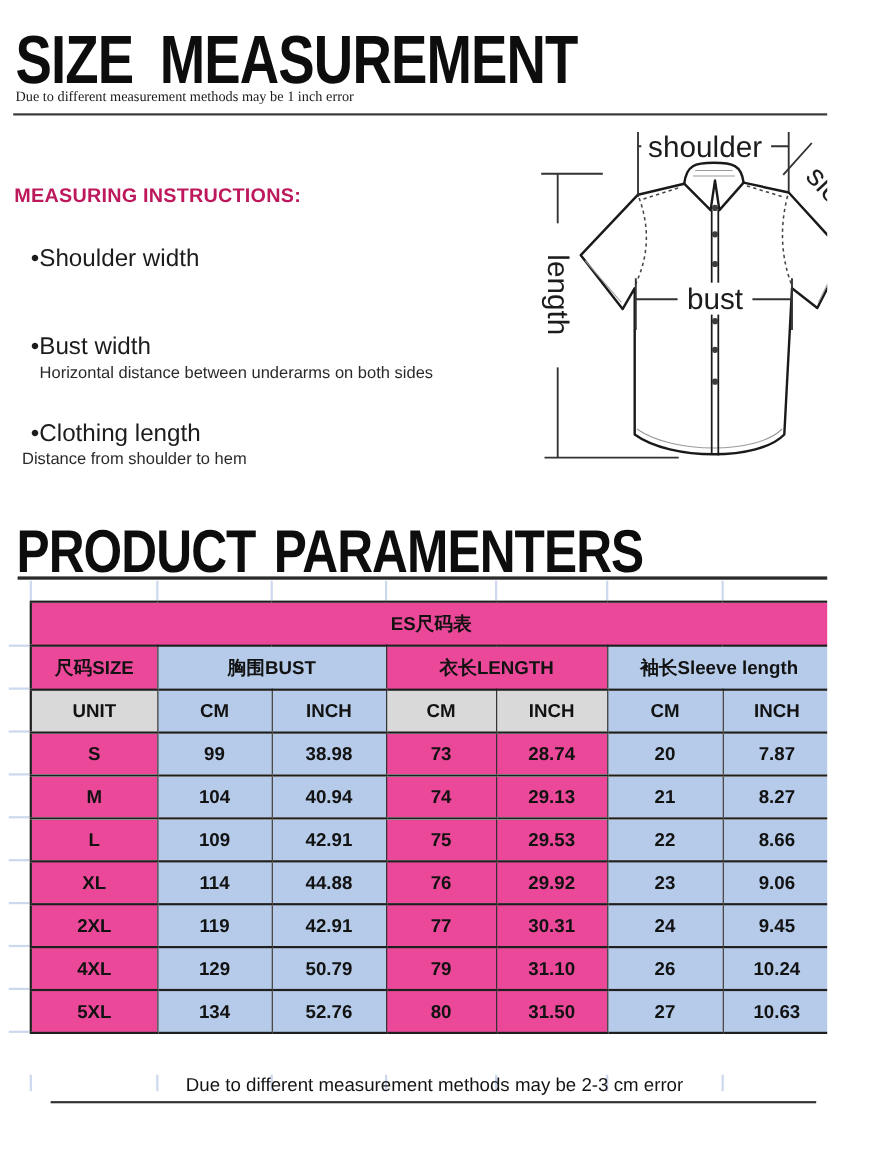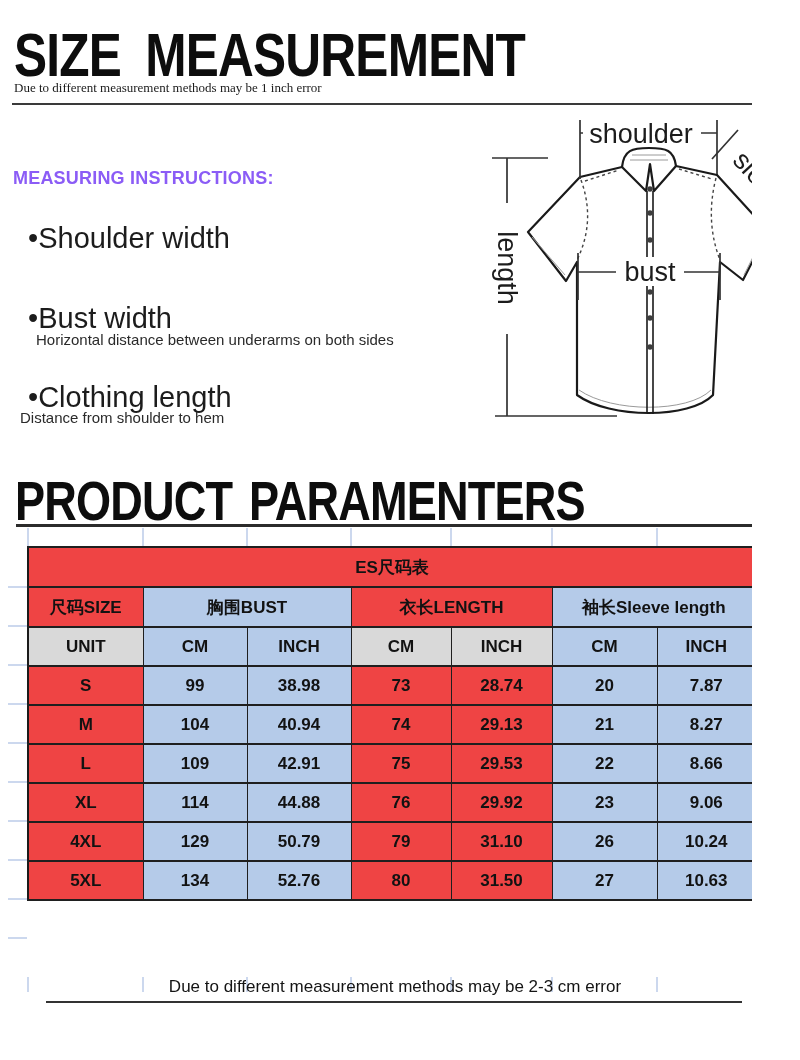--- a/index.html
+++ b/index.html
@@ -16,7 +16,7 @@
   .rule{background:#3a3a3a;}
 
   
-  .instr-head{font-weight:bold;font-size:18px;letter-spacing:0.2px;color:#8b5cf6;white-space:nowrap;}
+  .instr-head{font-weight:bold;font-size:18px;letter-spacing:0.2px;color:#be185d;white-space:nowrap;}
   .term{font-size:29px;color:#1c1c1c;white-space:nowrap;}
   .desc{font-size:15px;color:#2a2a2a;white-space:nowrap;}
 

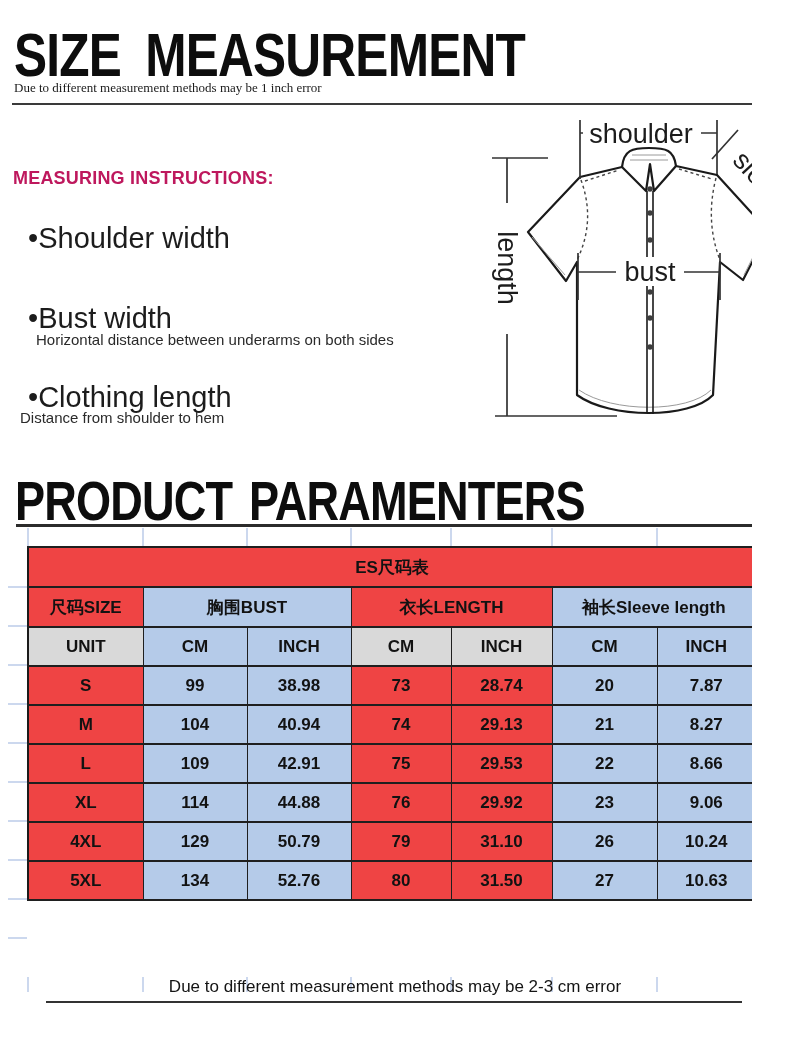--- a/index.html
+++ b/index.html
@@ -17,7 +17,7 @@
 
   
   .instr-head{font-weight:bold;font-size:18px;letter-spacing:0.2px;color:#be185d;white-space:nowrap;}
-  .term{font-size:29px;color:#1c1c1c;white-space:nowrap;}
+  .term{font-size:22px;color:#1c1c1c;white-space:nowrap;}
   .desc{font-size:15px;color:#2a2a2a;white-space:nowrap;}
 
   

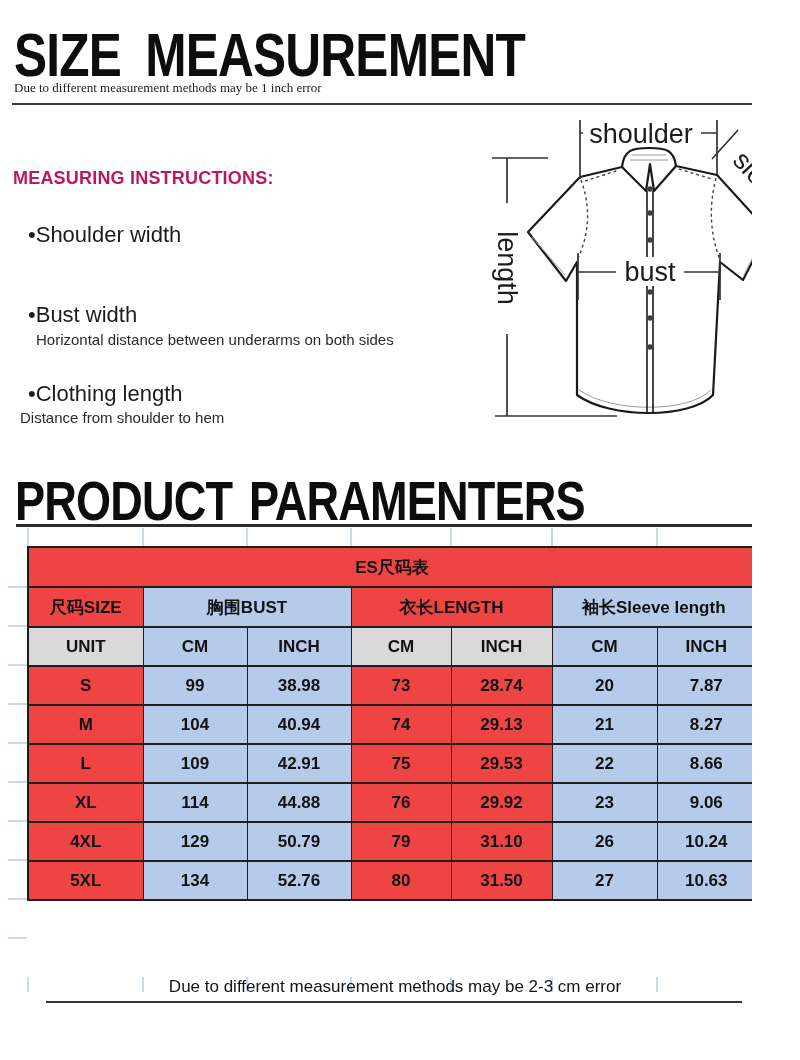--- a/index.html
+++ b/index.html
@@ -31,7 +31,7 @@
   tr.r-title td{font-size:17px;}
   .c-blue{background:#b5cbe9;}
   .c-gray{background:#d9d9d9;}
-  .c-white{background:#ef4444;margin-top:36px;}
+  .c-white{background:#ec4899;margin-top:36px;}
 
   
   .gt{position:absolute;background-repeat:no-repeat;}

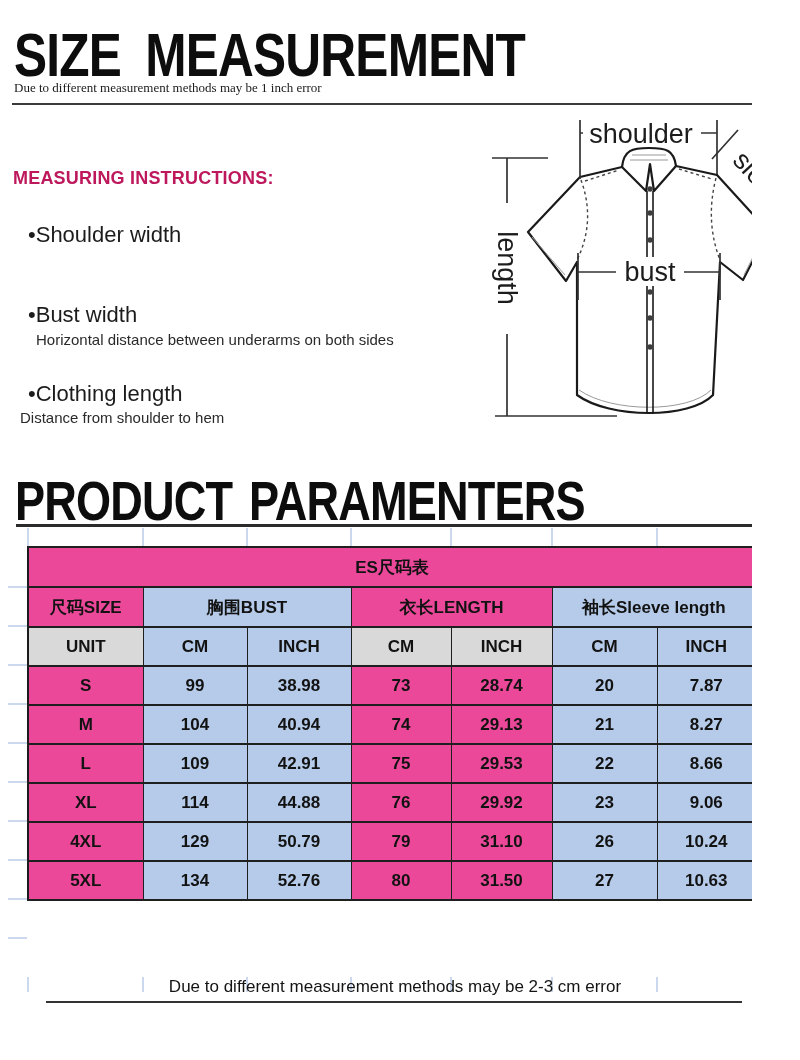--- a/index.html
+++ b/index.html
@@ -197,6 +197,15 @@
       <td class="c-blue">9.06</td>
     </tr>
     <tr style="height:39px">
+      <td class="c-white">2XL</td>
+      <td class="c-blue">119</td>
+      <td class="c-blue">42.91</td>
+      <td class="c-white">77</td>
+      <td class="c-white">30.31</td>
+      <td class="c-blue">24</td>
+      <td class="c-blue">9.45</td>
+    </tr>
+    <tr style="height:39px">
       <td class="c-white">4XL</td>
       <td class="c-blue">129</td>
       <td class="c-blue">50.79</td>

